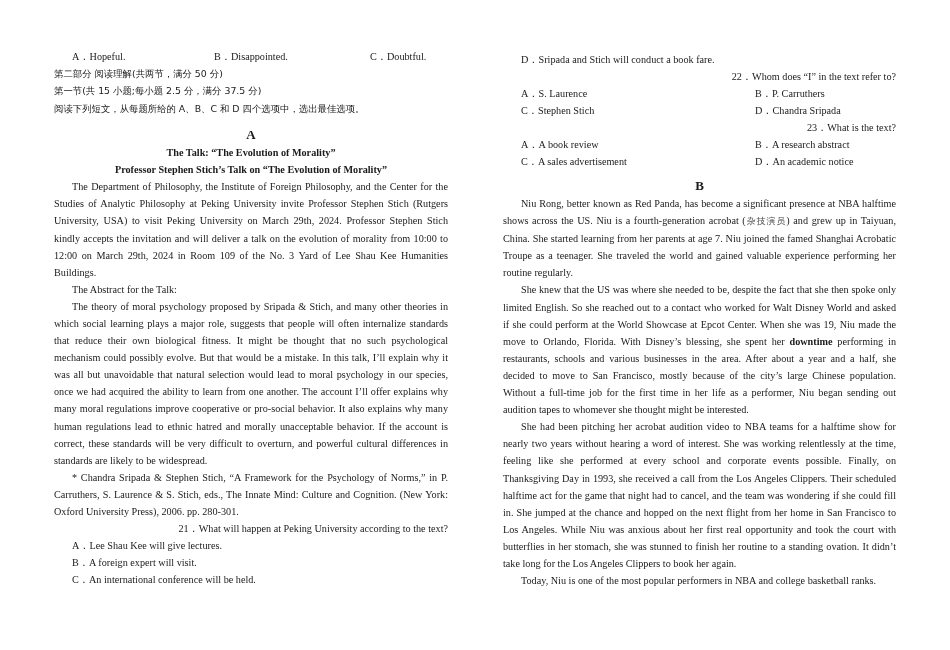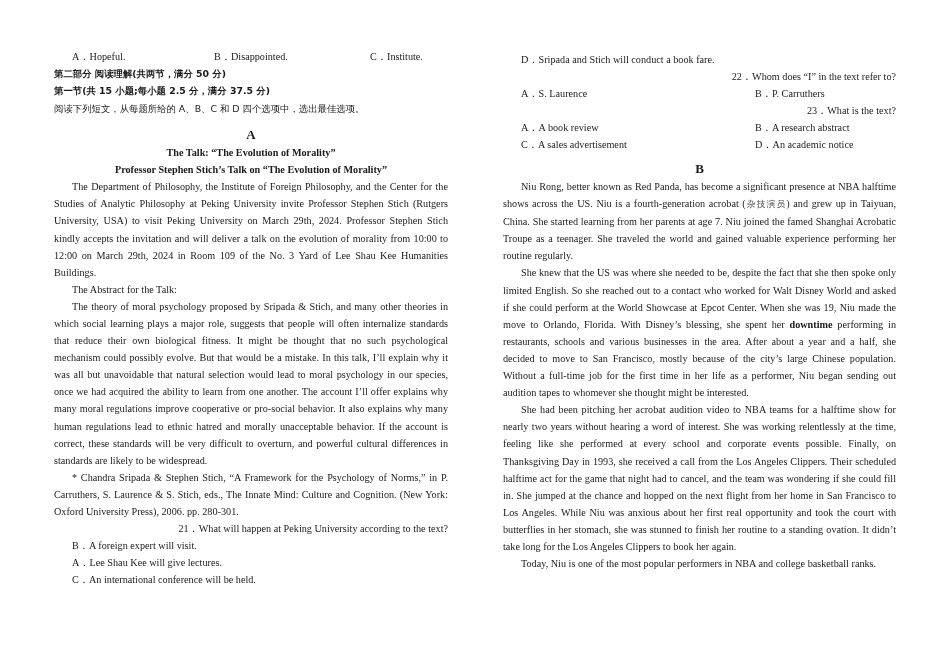--- a/index.html
+++ b/index.html
@@ -29,7 +29,7 @@
   <div class="opts3 line">
     <span style="width:142px">A．Hopeful.</span>
     <span style="width:156px">B．Disappointed.</span>
-    <span>C．Institute.</span>
+    <span>C．Doubtful.</span>
   </div>
   <div class="line zh zh-bold">第二部分  阅读理解(共两节，满分 50 分)</div>
   <div class="line zh zh-bold">第一节(共 15 小题;每小题 2.5 分，满分 37.5 分)</div>

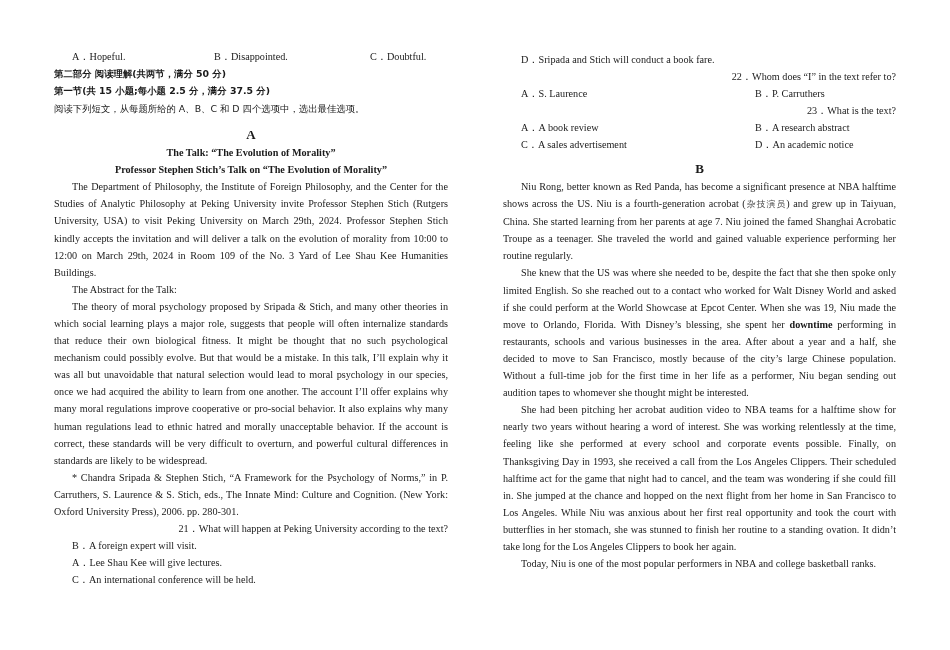--- a/index.html
+++ b/index.html
@@ -12,7 +12,7 @@
   .opts3 { display:flex; padding-left:18px; }
   .opts3 span { display:inline-block; }
   .zh { font-family:"DejaVu Sans",sans-serif; font-size:9.4px; }
-  .zh-bold { font-weight:bold; }
+  .zh-bold { font-weight:normal; }
   .heading-letter { text-align:center; font-weight:bold; font-size:13px; margin-top:9px; line-height:18px; }
   .title { text-align:center; font-weight:bold; line-height:17.2px; }
   .para { text-align:justify; text-indent:18px; line-height:17.1px; margin:0; }

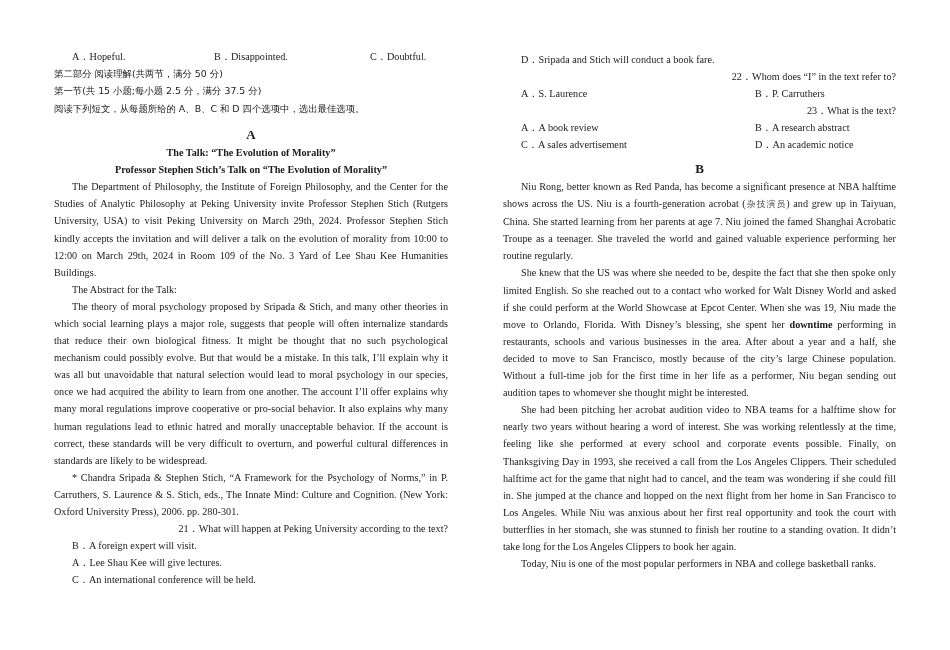--- a/index.html
+++ b/index.html
@@ -57,6 +57,10 @@
     <span class="half">A．S. Laurence</span>
     <span>B．P. Carruthers</span>
   </div>
+  <div class="opt-row">
+    <span class="half">C．Stephen Stich</span>
+    <span>D．Chandra Sripada</span>
+  </div>
 
   <p class="q">23．What is the text?</p>
   <div class="opt-row">

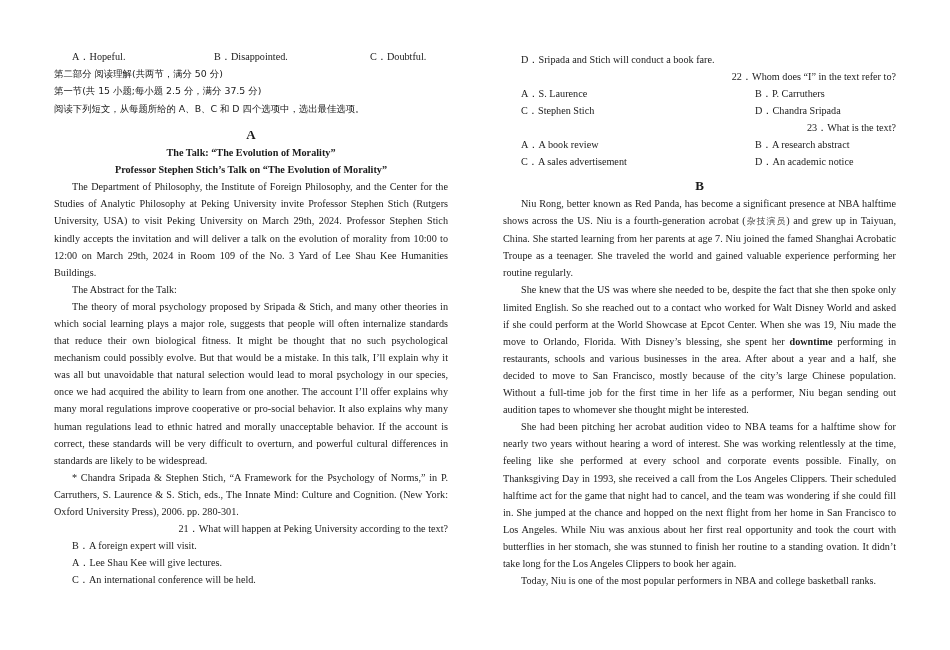--- a/index.html
+++ b/index.html
@@ -44,8 +44,8 @@
   <p class="para">* Chandra Sripada &amp; Stephen Stich, “A Framework for the Psychology of Norms,” in P. Carruthers, S. Laurence &amp; S. Stich, eds., The Innate Mind: Culture and Cognition. (New York: Oxford University Press), 2006. pp. 280-301.</p>
 
   <p class="q">21．What will happen at Peking University according to the text?</p>
+  <p class="opt">A．Lee Shau Kee will give lectures.</p>
   <p class="opt">B．A foreign expert will visit.</p>
-  <p class="opt">A．Lee Shau Kee will give lectures.</p>
   <p class="opt">C．An international conference will be held.</p>
 </div>
 

